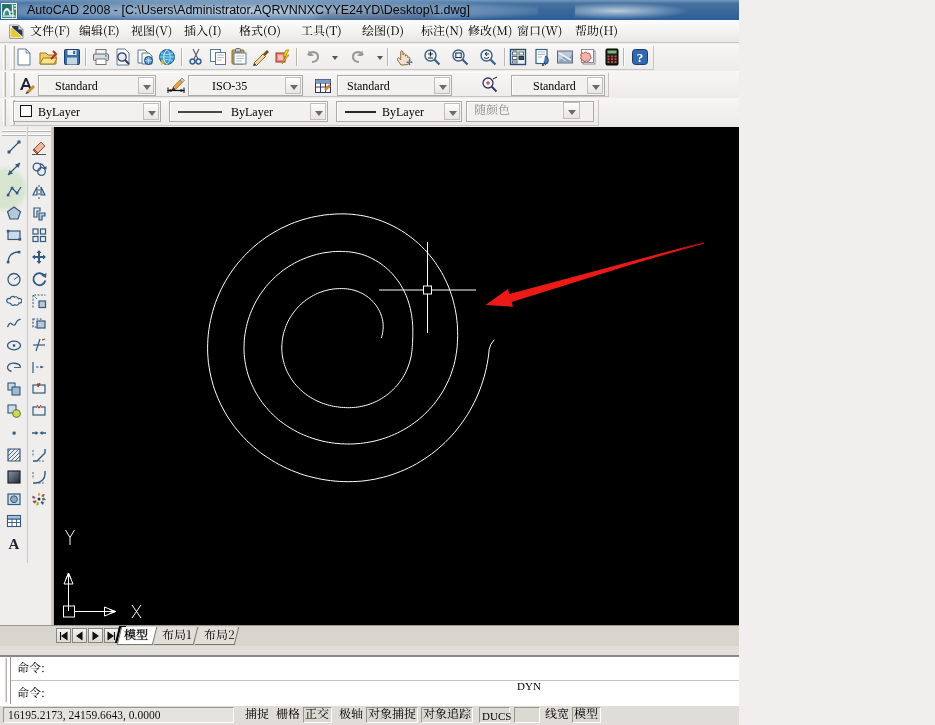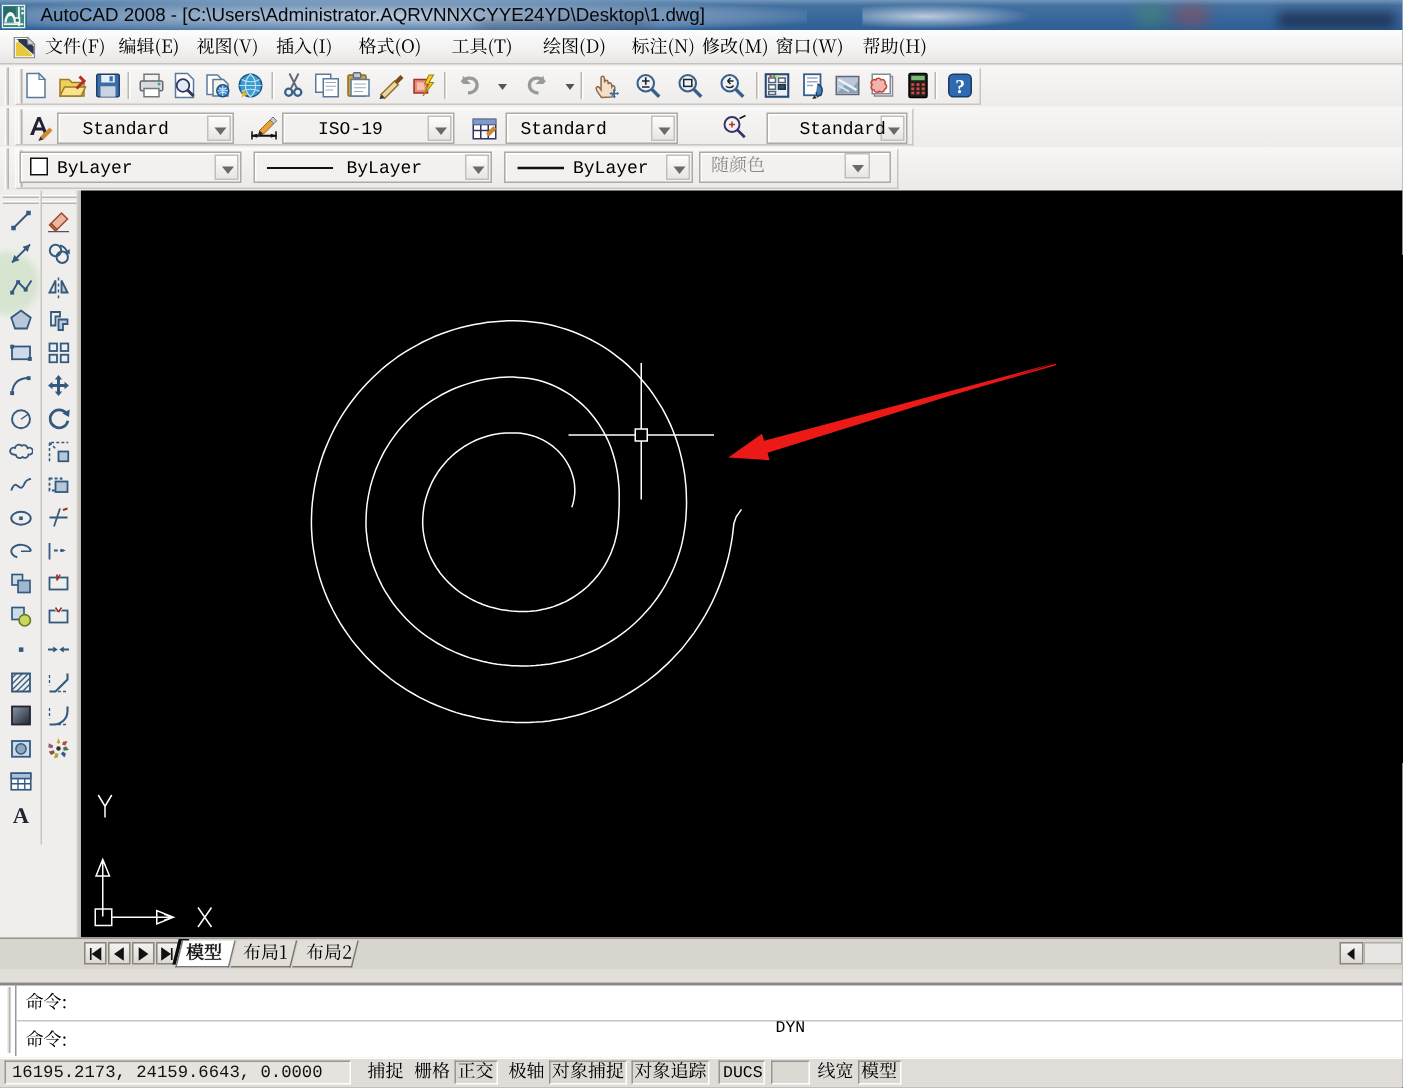--- a/index.html
+++ b/index.html
@@ -2,7 +2,7 @@
 <html><head><meta charset="utf-8"><style>
 *{margin:0;padding:0;box-sizing:border-box}
 html,body{width:935px;height:725px;overflow:hidden;background:#f0efee}
-#app{position:absolute;left:0;top:0;width:935px;height:725px;font-family:"Liberation Sans",sans-serif;overflow:hidden}
+#app{position:absolute;left:0;top:0;width:739px;height:725px;font-family:"Liberation Sans",sans-serif;overflow:hidden}
 .abs{position:absolute}
 .mono{font-family:Liberation Mono, monospace}
 .grip{position:absolute;width:3px;border-left:1px solid #fff;border-right:1px solid #b8b4ae;background:#dedad4}

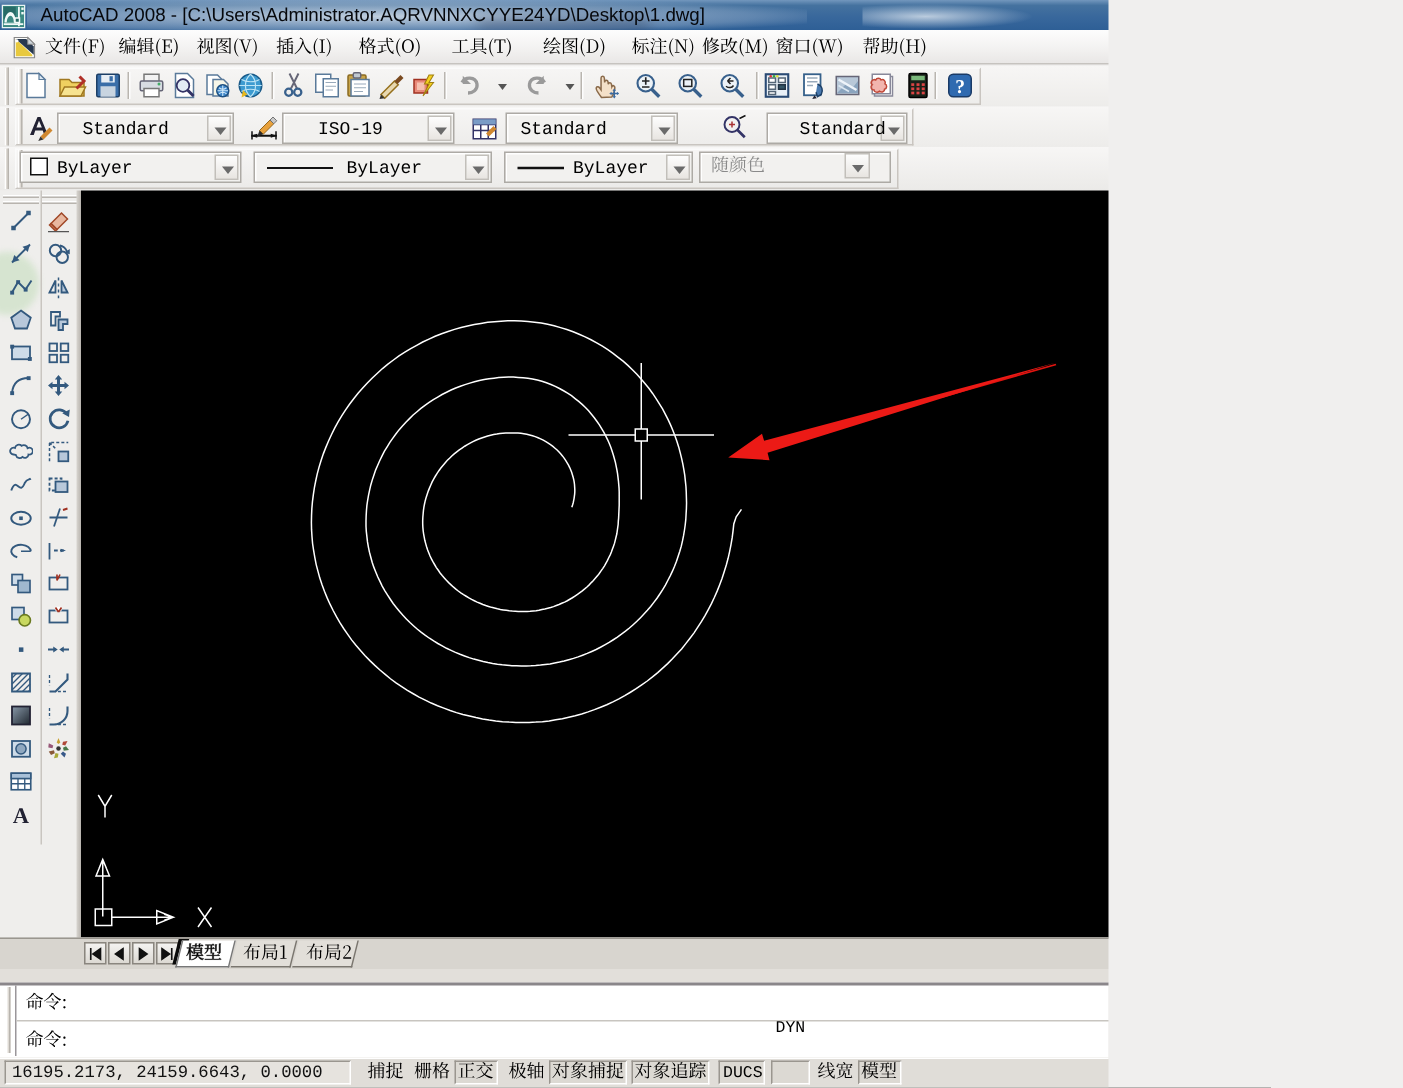--- a/index.html
+++ b/index.html
@@ -4,7 +4,7 @@
 html,body{width:935px;height:725px;overflow:hidden;background:#f0efee}
 #app{position:absolute;left:0;top:0;width:739px;height:725px;font-family:"Liberation Sans",sans-serif;overflow:hidden}
 .abs{position:absolute}
-.mono{font-family:Liberation Mono, monospace}
+.mono{font-family:Liberation Serif, serif}
 .grip{position:absolute;width:3px;border-left:1px solid #fff;border-right:1px solid #b8b4ae;background:#dedad4}
 .sep{position:absolute;width:2px;border-left:1px solid #b9b5af;border-right:1px solid #fdfdfd}
 .combo{position:absolute;background:#f2f1ef;border:1px solid #adaaa5;box-shadow:inset 1px 1px 0 #fff}

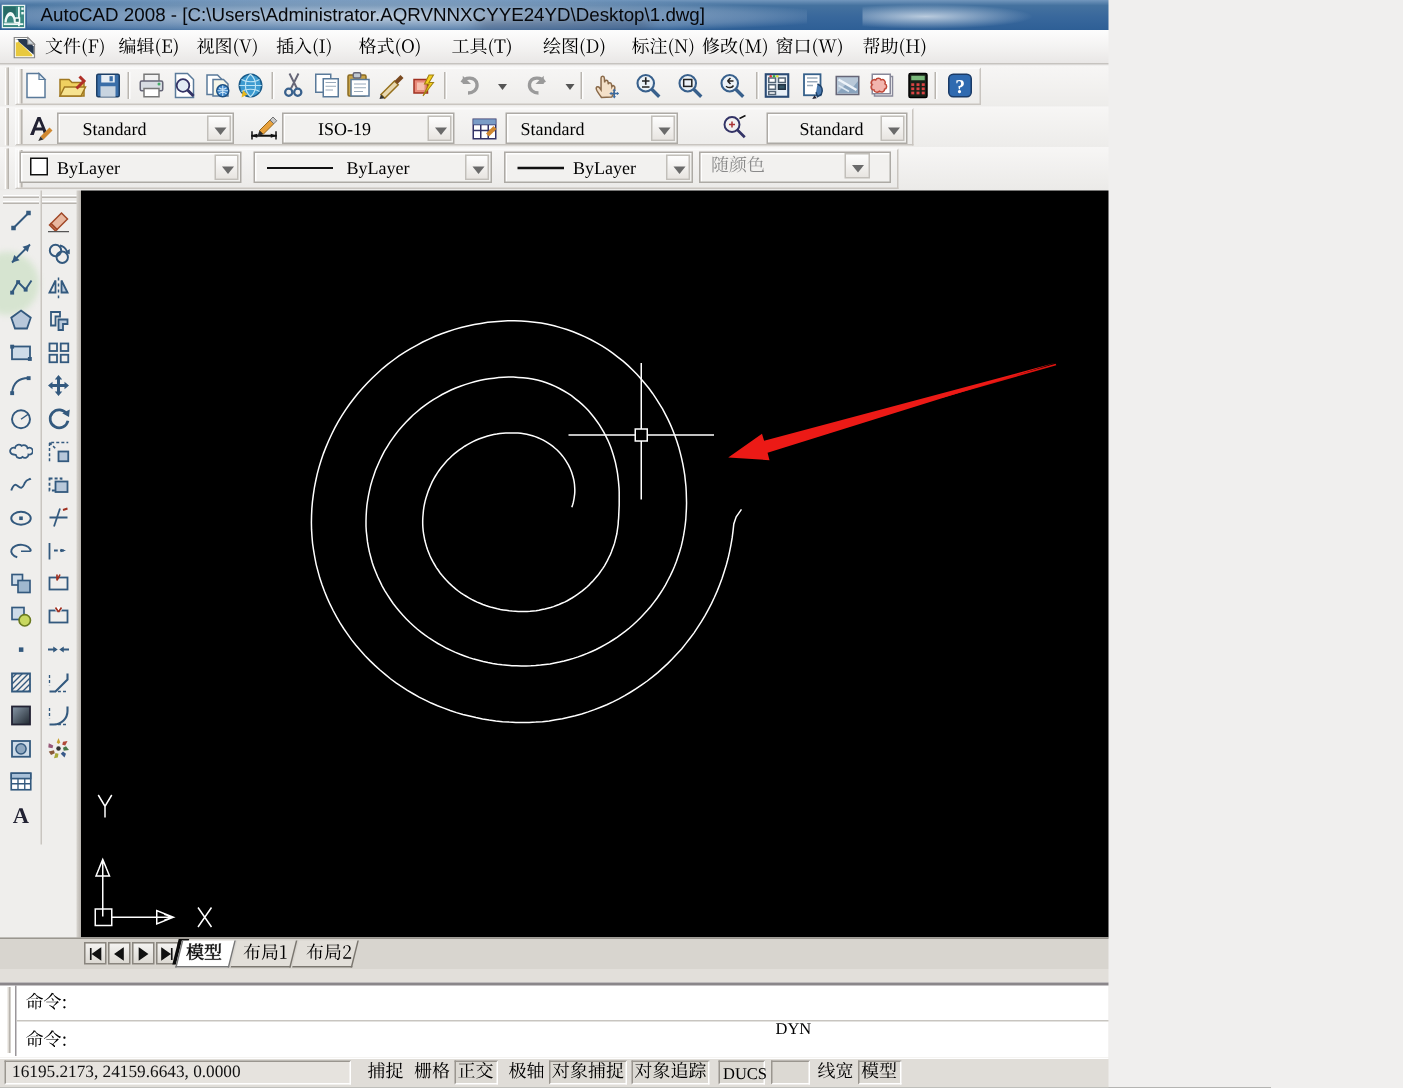--- a/index.html
+++ b/index.html
@@ -201,7 +201,7 @@
       <div class="dd"></div>
     </div><div class="abs mono" style="left:55px;top:79px;font-size:12px">Standard</div><div class="combo" style="left:188px;top:75px;width:115px;height:21px">
       <div class="dd"></div>
-    </div><div class="abs mono" style="left:212px;top:79px;font-size:12px">ISO-19</div><div class="combo" style="left:337px;top:75px;width:115px;height:21px">
+    </div><div class="abs mono" style="left:212px;top:79px;font-size:12px">ISO-35</div><div class="combo" style="left:337px;top:75px;width:115px;height:21px">
       <div class="dd"></div>
     </div><div class="abs mono" style="left:347px;top:79px;font-size:12px">Standard</div><div class="combo" style="left:511px;top:75px;width:94px;height:21px">
       <div class="dd"></div>

